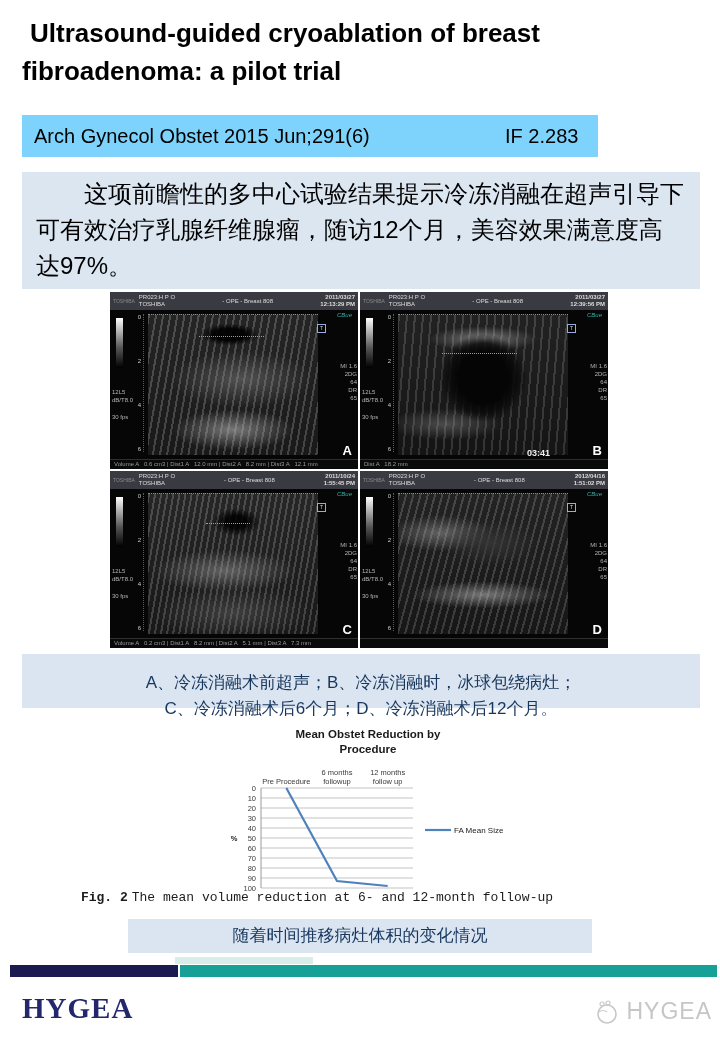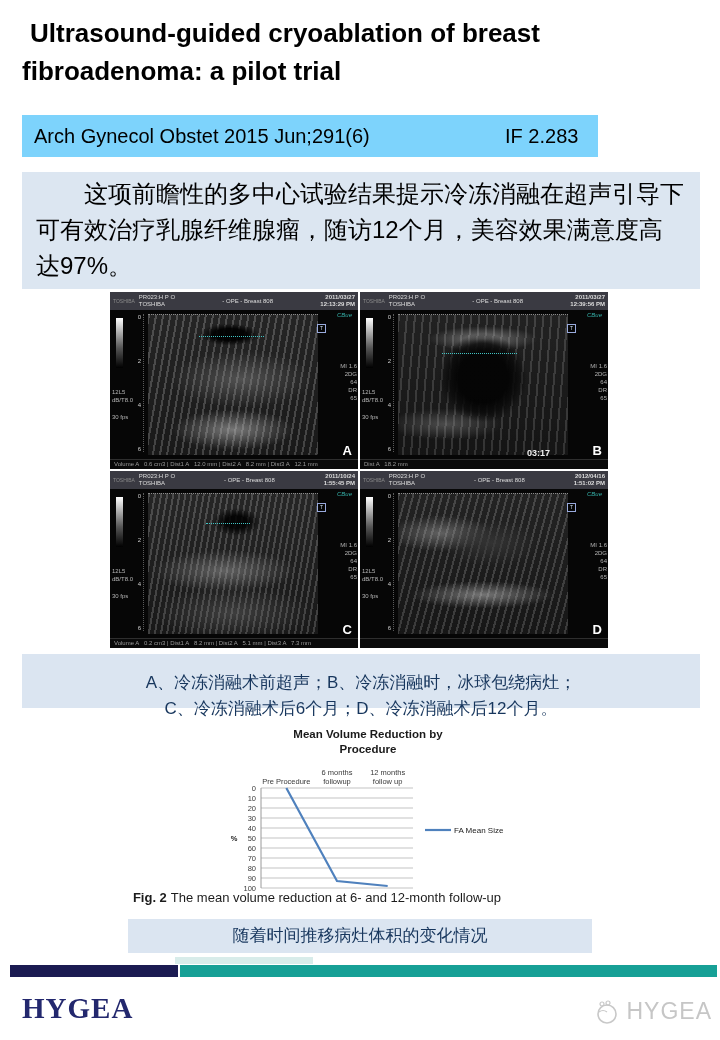--- a/index.html
+++ b/index.html
@@ -189,7 +189,7 @@
 65</div>
         <span class="scanner-brand">CBue</span>
         <span class="t-icon">T</span>
-        <span class="timer">03:17</span>
+        <span class="timer">03:41</span>
         <span class="panel-letter">B</span>
       </div>
       <div class="meas-bar">Dist A   18.2 mm</div>

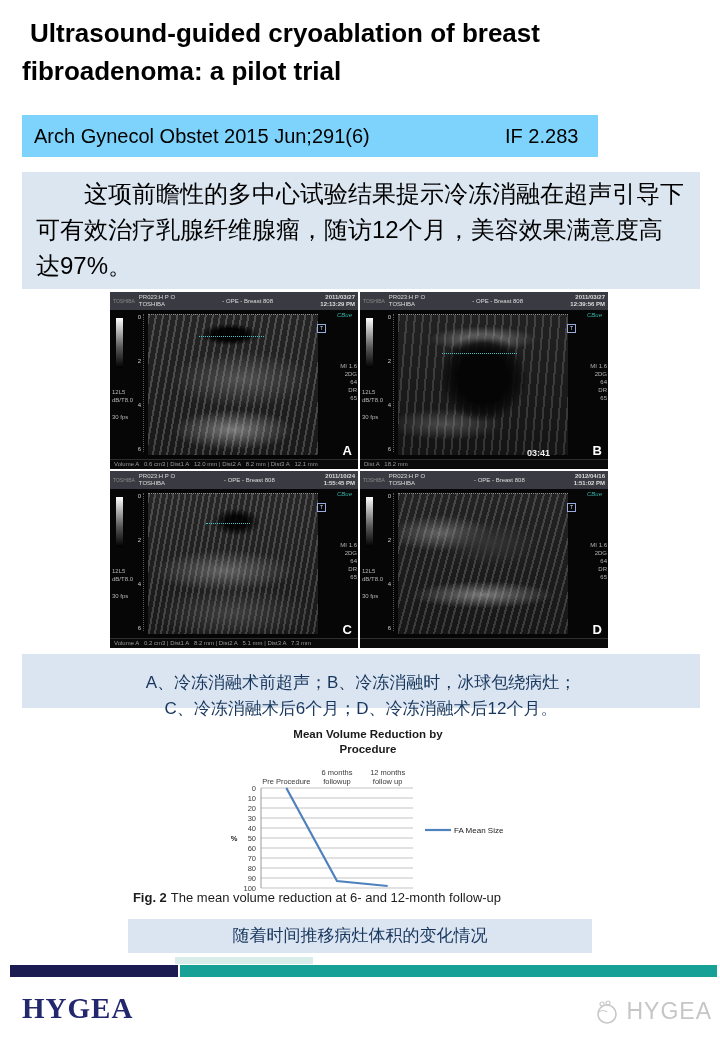--- a/index.html
+++ b/index.html
@@ -270,7 +270,7 @@
   </div>
 
   <div class="chart-wrap">
-    <div class="chart-title">Mean Volume Reduction by</div>
+    <div class="chart-title">Mean Obstet Reduction by</div>
     <div class="chart-title">Procedure</div>
     <svg class="chart-svg" width="330" height="140">
         <line x1="58" y1="30" x2="210" y2="30" stroke="#c3c3c3" stroke-width="1"></line>

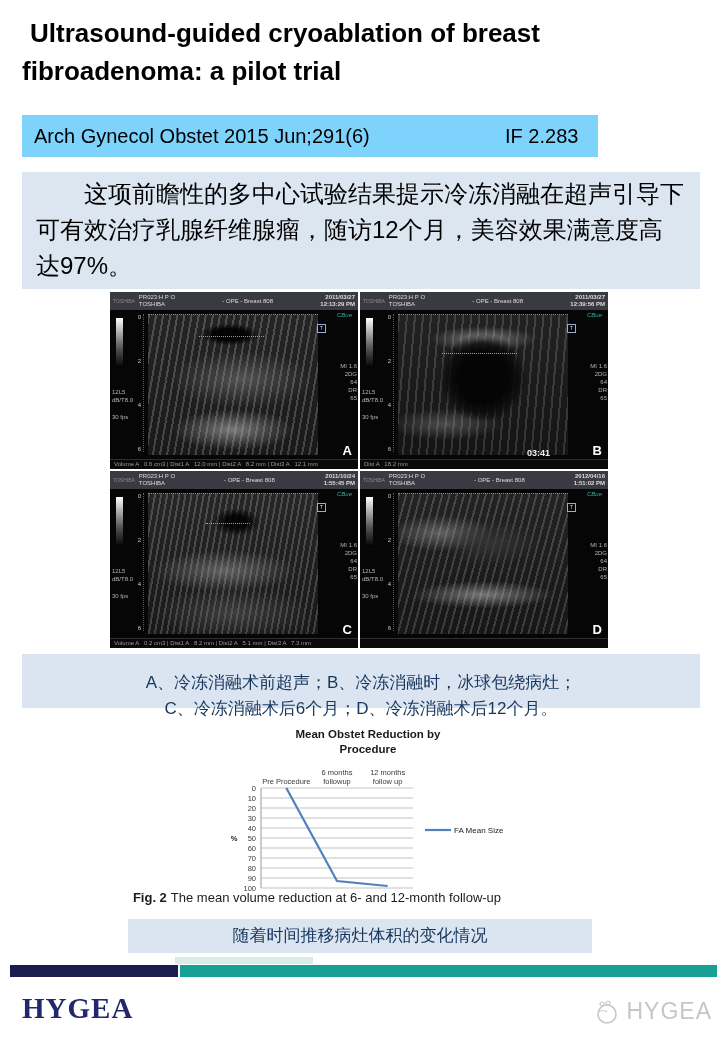--- a/index.html
+++ b/index.html
@@ -87,7 +87,7 @@
                font-family:"Liberation Sans",sans-serif;}
   .chart-svg{display:block;margin-top:1px;}
   .fig2-caption{position:absolute;left:0;top:890px;width:634px;text-align:center;
-                font-family:Liberation Sans, sans-serif;font-size:13px;color:#1c1c1c;}
+                font-family:Liberation Mono, monospace;font-size:13px;color:#1c1c1c;}
   .fig2-caption b{margin-right:4px;}
 
   

